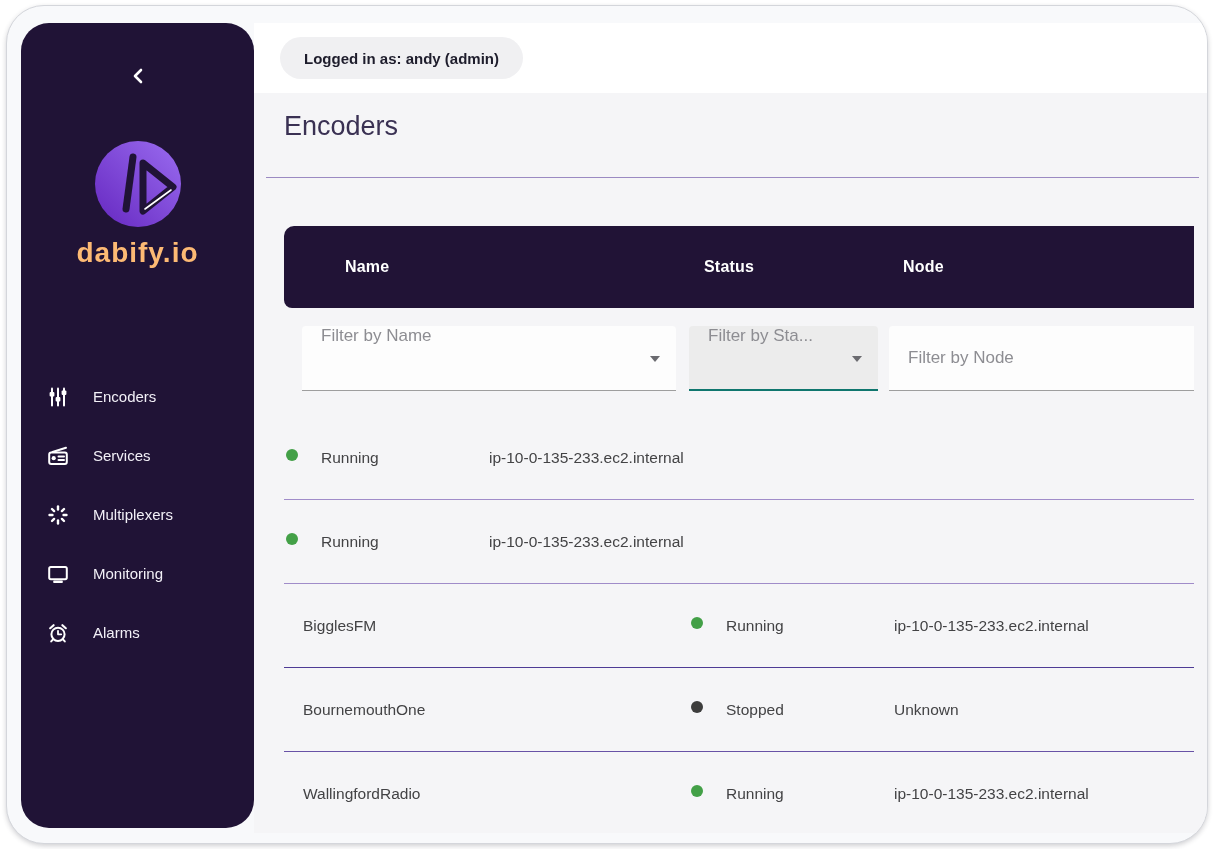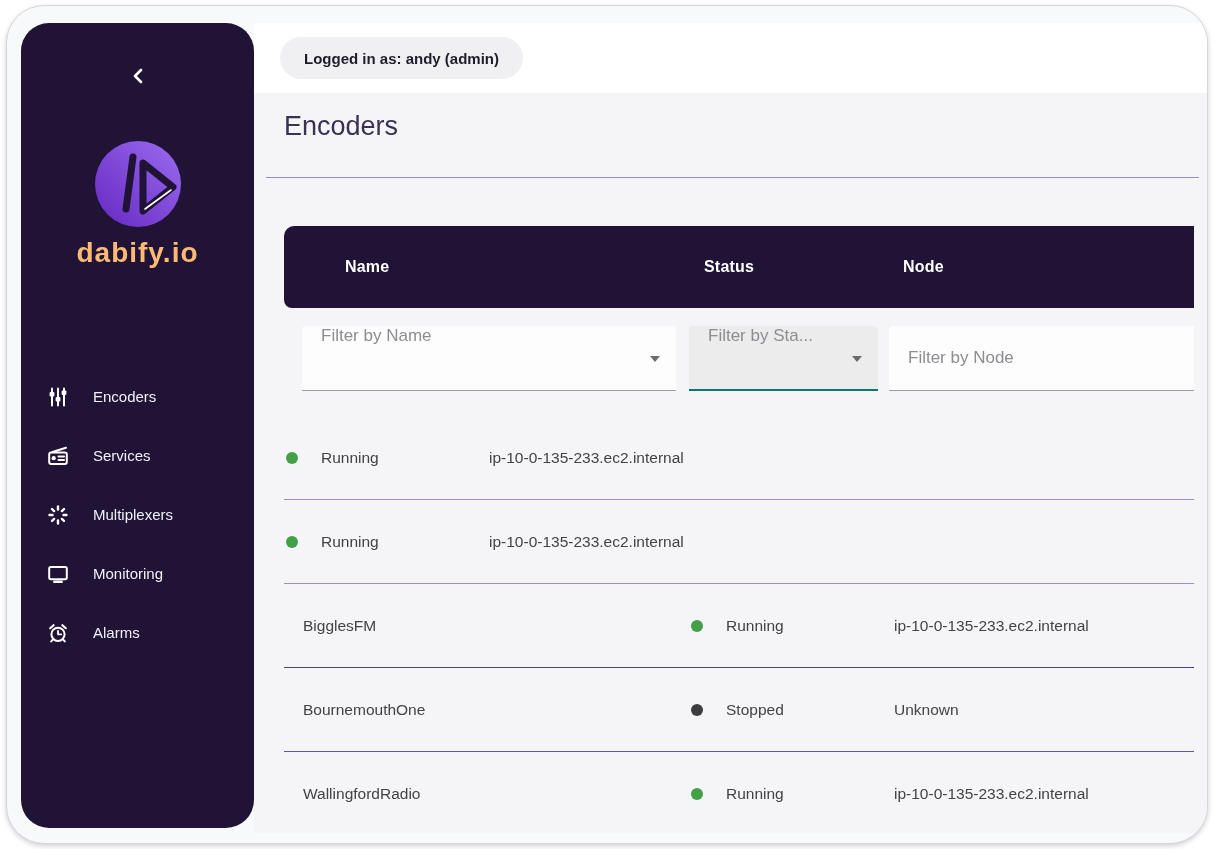--- a/index.html
+++ b/index.html
@@ -81,7 +81,7 @@
   .cell { font-size:15.5px; color:#434345; }
   .cell.col-name { padding-left:19px; }
   .cell.col-node { padding-left:5px; }
-  .cell.col-status { display:flex; align-items:center; padding-left:2px; }
+  .cell.col-status { display:flex; align-items:flex-start; padding-left:2px; }
   .dot { width:12px; height:12px; border-radius:50%; margin-right:23px; flex:0 0 12px; }
 </style>
 </head>

